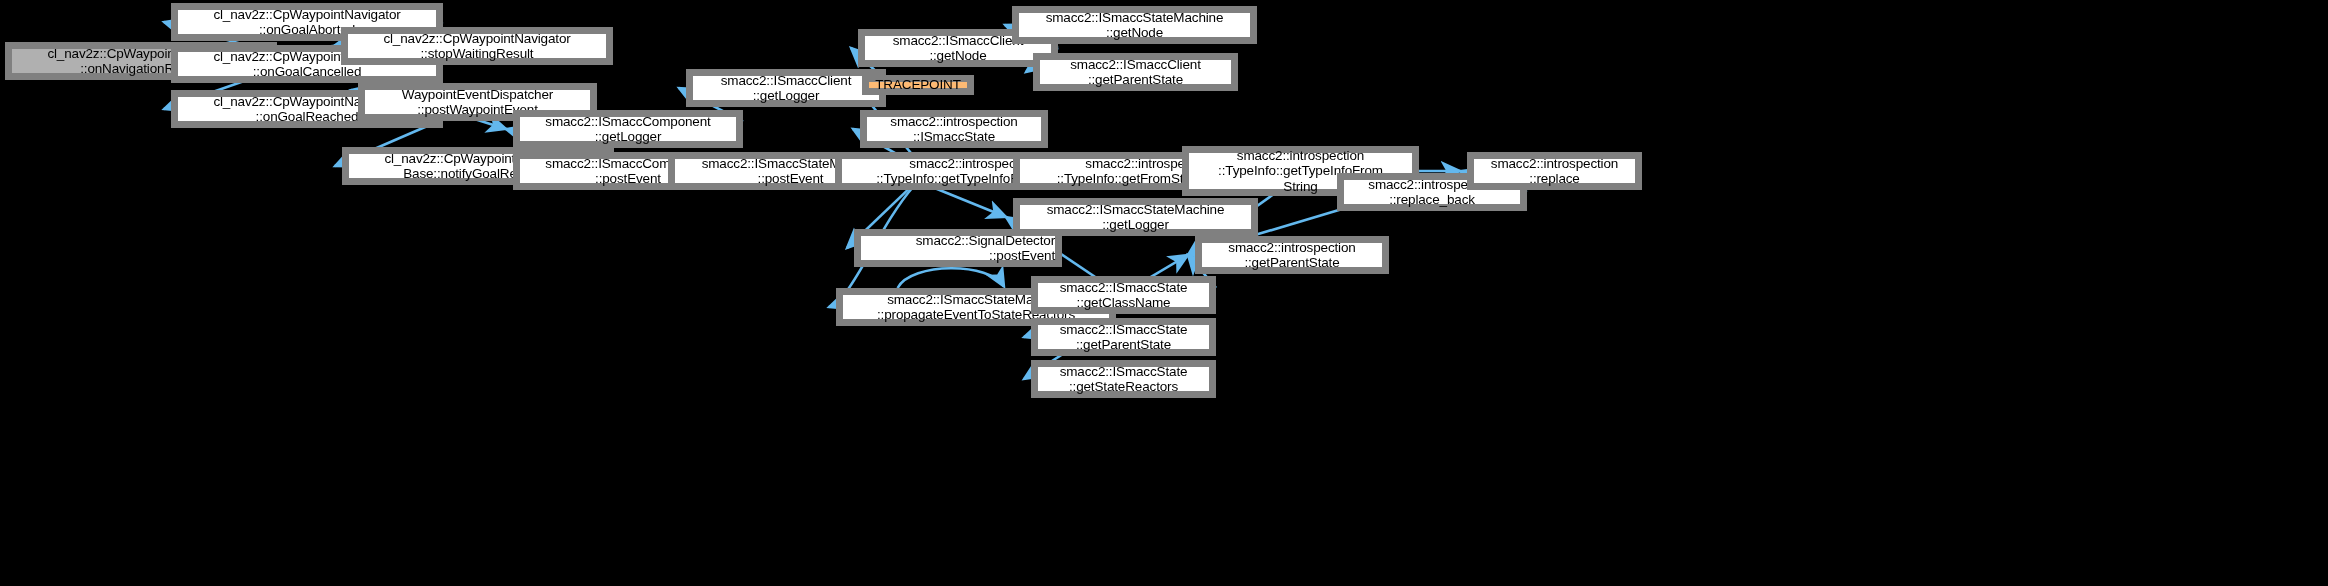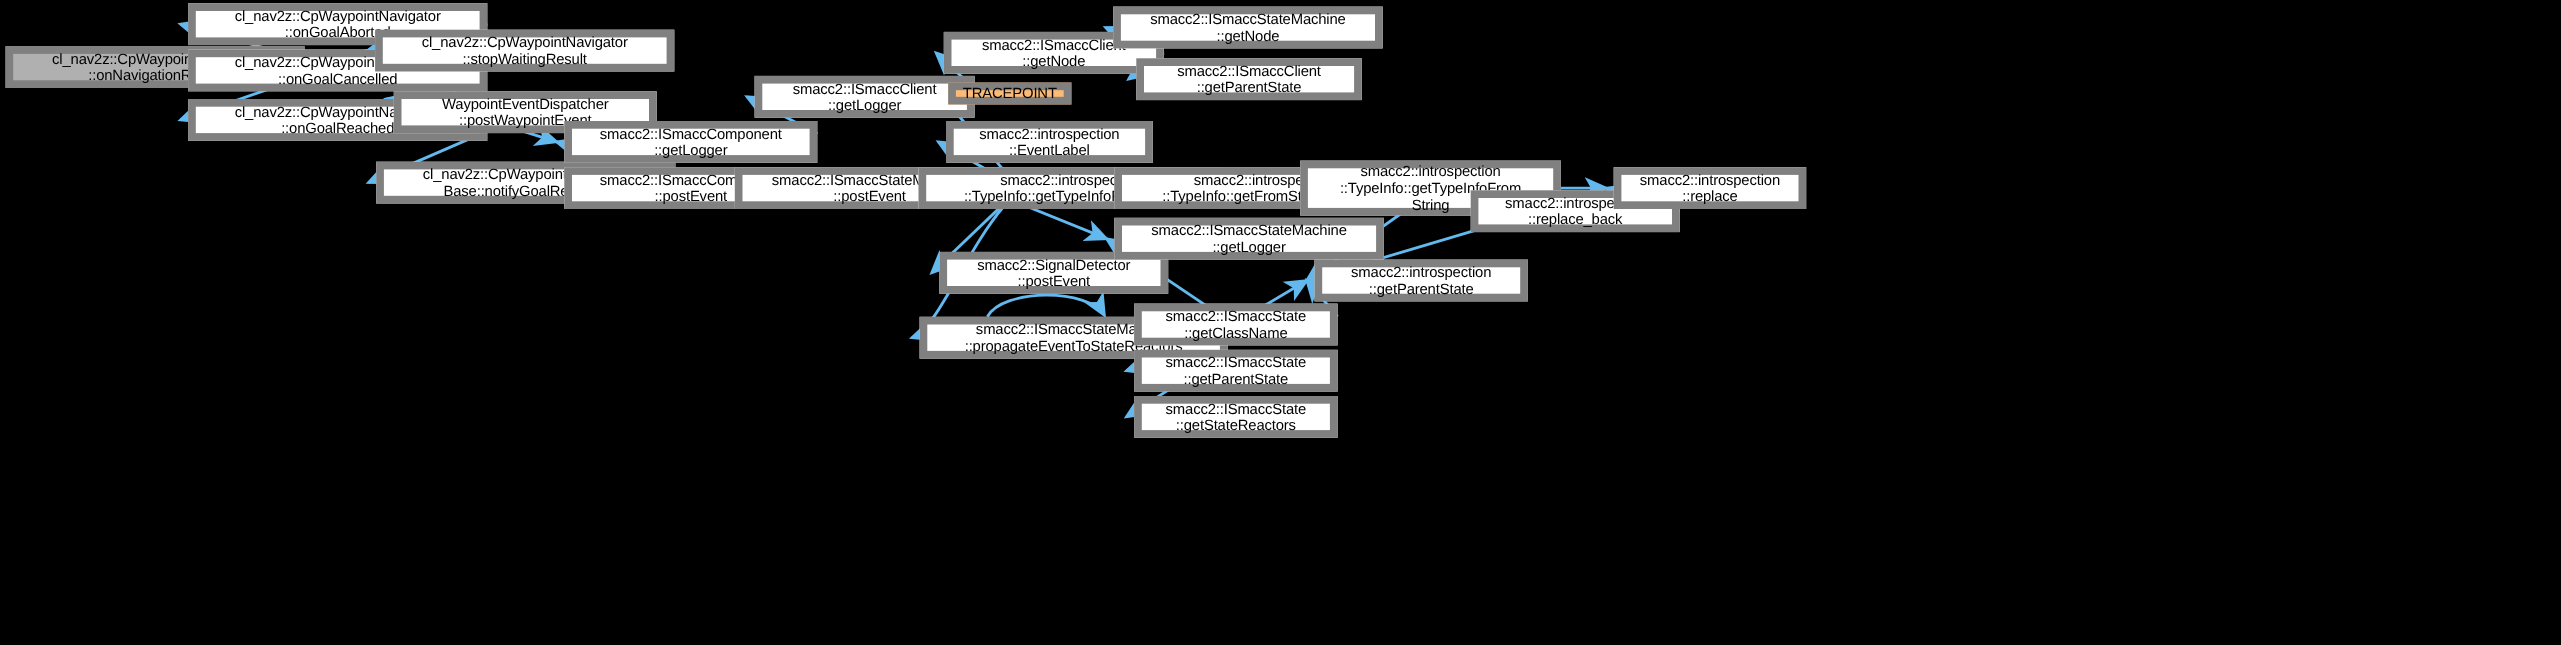--- a/index.html
+++ b/index.html
@@ -111,7 +111,7 @@
       <div class="node" style="left: 668px; top: 152px; width: 245px; height: 38px; background: rgb(255, 255, 255); border-color: rgb(128, 128, 128);"><span class="ln">smacc2::ISmaccStateMachine</span><span class="ln">::postEvent</span></div>
       <div class="node" style="left: 858px; top: 29px; width: 200px; height: 38px; background: rgb(255, 255, 255); border-color: rgb(128, 128, 128);"><span class="ln">smacc2::ISmaccClient</span><span class="ln">::getNode</span></div>
       <div class="node" style="left: 862px; top: 75px; width: 112px; height: 20px; background: #fdba74; border-color: rgb(128, 128, 128);"><span class="ln">TRACEPOINT</span></div>
-      <div class="node" style="left: 860px; top: 110px; width: 188px; height: 38px; background: rgb(255, 255, 255); border-color: rgb(128, 128, 128);"><span class="ln">smacc2::introspection</span><span class="ln">::EventLabel</span></div>
+      <div class="node" style="left: 860px; top: 110px; width: 188px; height: 38px; background: rgb(255, 255, 255); border-color: rgb(128, 128, 128);"><span class="ln">smacc2::introspection</span><span class="ln">::ISmaccState</span></div>
       <div class="node" style="left: 835px; top: 152px; width: 276px; height: 38px; background: rgb(255, 255, 255); border-color: rgb(128, 128, 128);"><span class="ln">smacc2::introspection</span><span class="ln">::TypeInfo::getTypeInfoFromType</span></div>
       <div class="node" style="left: 854px; top: 229px; width: 208px; height: 38px; background: rgb(255, 255, 255); border-color: rgb(128, 128, 128);"><span class="ln">smacc2::SignalDetector</span><span class="ln">::postEvent</span></div>
       <div class="node" style="left: 836px; top: 288px; width: 280px; height: 38px; background: rgb(255, 255, 255); border-color: rgb(128, 128, 128);"><span class="ln">smacc2::ISmaccStateMachine</span><span class="ln">::propagateEventToStateReactors</span></div>

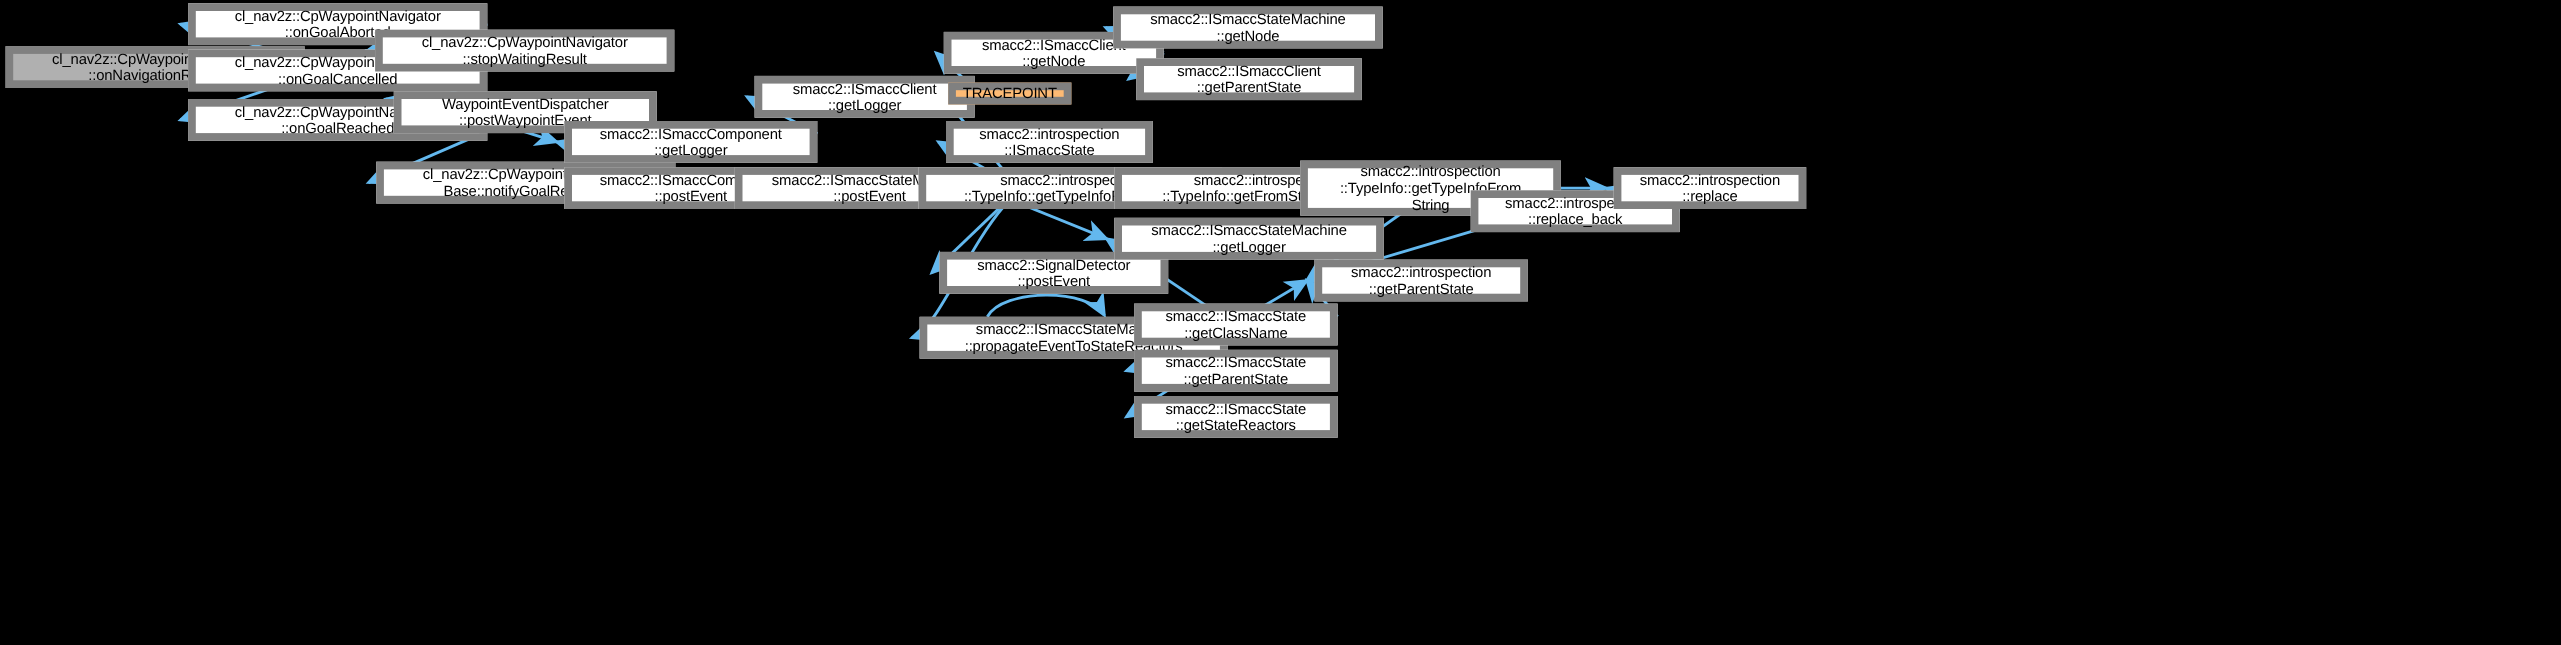--- a/index.html
+++ b/index.html
@@ -113,7 +113,7 @@
       <div class="node" style="left: 862px; top: 75px; width: 112px; height: 20px; background: #fdba74; border-color: rgb(128, 128, 128);"><span class="ln">TRACEPOINT</span></div>
       <div class="node" style="left: 860px; top: 110px; width: 188px; height: 38px; background: rgb(255, 255, 255); border-color: rgb(128, 128, 128);"><span class="ln">smacc2::introspection</span><span class="ln">::ISmaccState</span></div>
       <div class="node" style="left: 835px; top: 152px; width: 276px; height: 38px; background: rgb(255, 255, 255); border-color: rgb(128, 128, 128);"><span class="ln">smacc2::introspection</span><span class="ln">::TypeInfo::getTypeInfoFromType</span></div>
-      <div class="node" style="left: 854px; top: 229px; width: 208px; height: 38px; background: rgb(255, 255, 255); border-color: rgb(128, 128, 128);"><span class="ln">smacc2::SignalDetector</span><span class="ln">::postEvent</span></div>
+      <div class="node" style="left: 854px; top: 229px; width: 208px; height: 38px; background: rgb(255, 255, 255); border-color: rgb(128, 128, 128); align-items: flex-end;"><span class="ln">smacc2::SignalDetector</span><span class="ln">::postEvent</span></div>
       <div class="node" style="left: 836px; top: 288px; width: 280px; height: 38px; background: rgb(255, 255, 255); border-color: rgb(128, 128, 128);"><span class="ln">smacc2::ISmaccStateMachine</span><span class="ln">::propagateEventToStateReactors</span></div>
       <div class="node" style="left: 1012px; top: 6px; width: 245px; height: 38px; background: rgb(255, 255, 255); border-color: rgb(128, 128, 128);"><span class="ln">smacc2::ISmaccStateMachine</span><span class="ln">::getNode</span></div>
       <div class="node" style="left: 1033px; top: 53px; width: 205px; height: 38px; background: rgb(255, 255, 255); border-color: rgb(128, 128, 128);"><span class="ln">smacc2::ISmaccClient</span><span class="ln">::getParentState</span></div>

